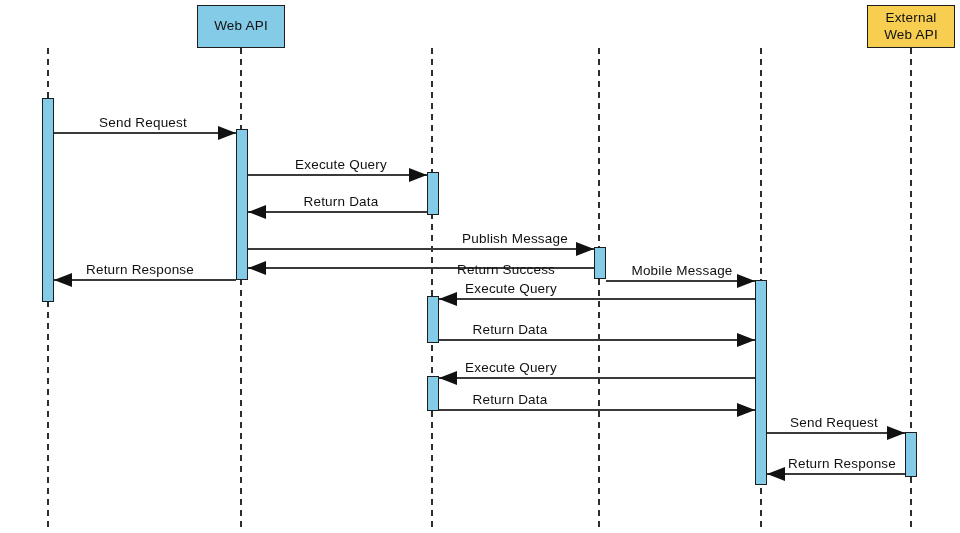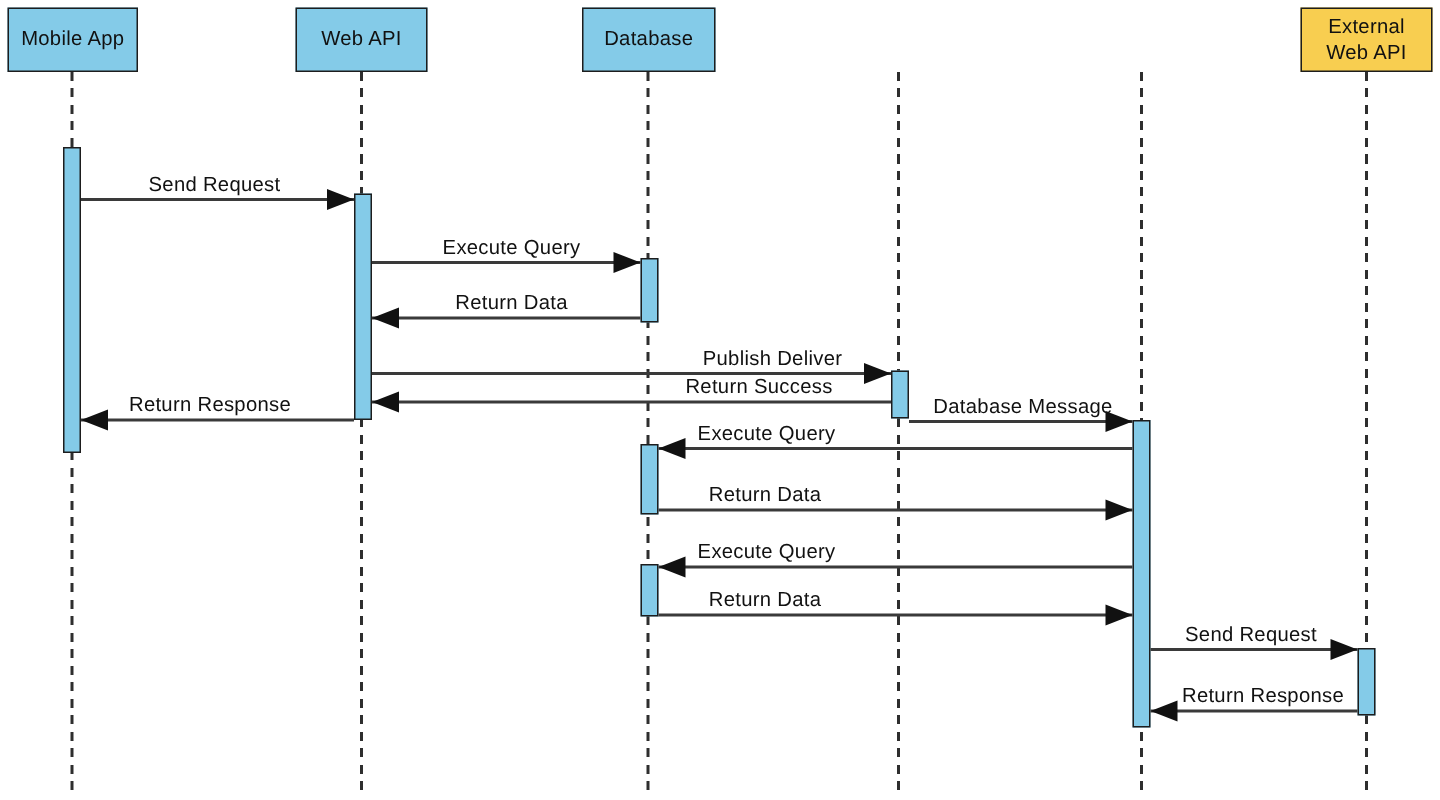--- a/index.html
+++ b/index.html
@@ -57,7 +57,6 @@
 
 <div id="canvas">
     <div class="lifeline" style="left: 47.3px; top: 48px; height: 480px;"></div>
-    <div class="actor-box" style="left: 5px; width: 87px; top: 5px; height: 43px; background: rgb(132, 203, 232); border-color: rgb(29, 29, 29);"><div class="actor-label">Mobile App</div></div>
     <div class="lifeline" style="left: 240.3px; top: 48px; height: 480px;"></div>
     <div class="actor-box" style="left: 197px; width: 88px; top: 5px; height: 43px; background: rgb(132, 203, 232); border-color: rgb(29, 29, 29);"><div class="actor-label">Web API</div></div>
     <div class="lifeline" style="left: 431.3px; top: 48px; height: 480px;"></div>

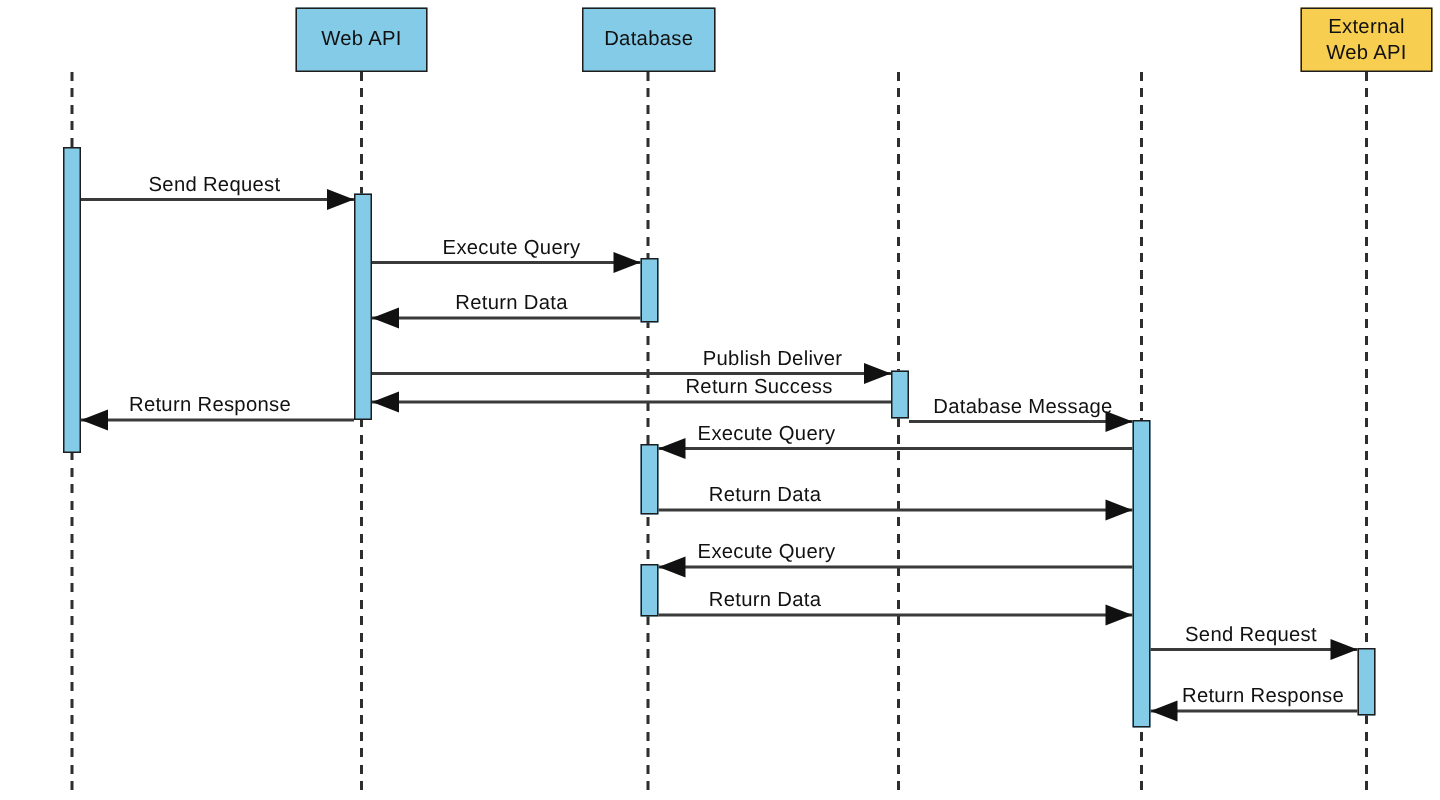--- a/index.html
+++ b/index.html
@@ -60,7 +60,6 @@
     <div class="lifeline" style="left: 240.3px; top: 48px; height: 480px;"></div>
     <div class="actor-box" style="left: 197px; width: 88px; top: 5px; height: 43px; background: rgb(132, 203, 232); border-color: rgb(29, 29, 29);"><div class="actor-label">Web API</div></div>
     <div class="lifeline" style="left: 431.3px; top: 48px; height: 480px;"></div>
-    <div class="actor-box" style="left: 388px; width: 89px; top: 5px; height: 43px; background: rgb(132, 203, 232); border-color: rgb(29, 29, 29);"><div class="actor-label">Database</div></div>
     <div class="lifeline" style="left: 598.3px; top: 48px; height: 480px;"></div>
     <div class="lifeline" style="left: 760.3px; top: 48px; height: 480px;"></div>
     <div class="lifeline" style="left: 910.3px; top: 48px; height: 480px;"></div>

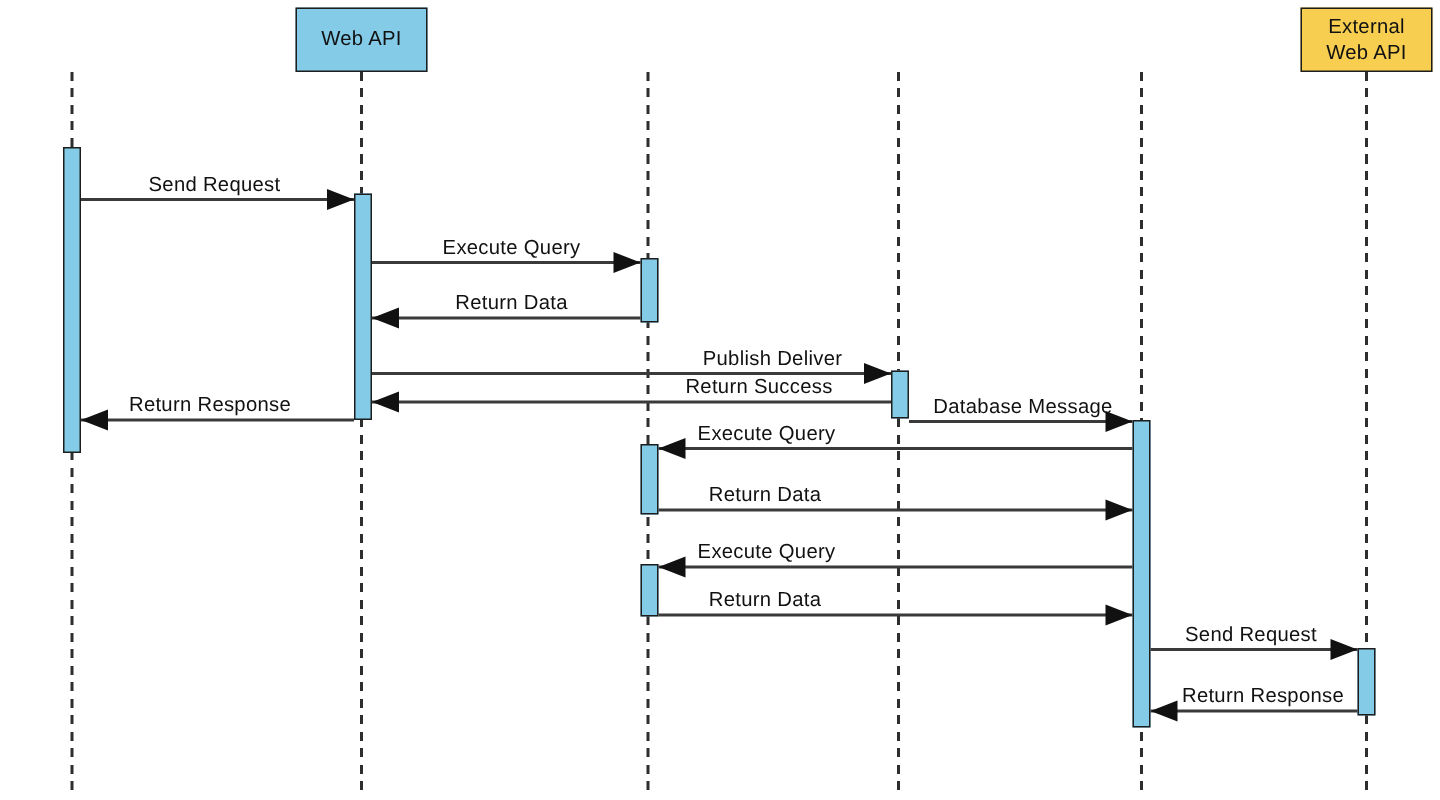--- a/index.html
+++ b/index.html
@@ -91,7 +91,7 @@
     <div class="message" style="left: 248px; top: 249px; width: 346px;">
       <div class="msg-line" style="background: rgb(58, 58, 58);"></div>
       <div class="arrowhead arrow-right" style="left: 328px;"></div>
-      <div class="msg-label" style="left: 267px;">Publish Deliver</div>
+      <div class="msg-label" style="left: 267px;">Publish Message</div>
     </div>
     <div class="message" style="left: 248px; top: 268px; width: 346px;">
       <div class="msg-line" style="background: rgb(58, 58, 58);"></div>

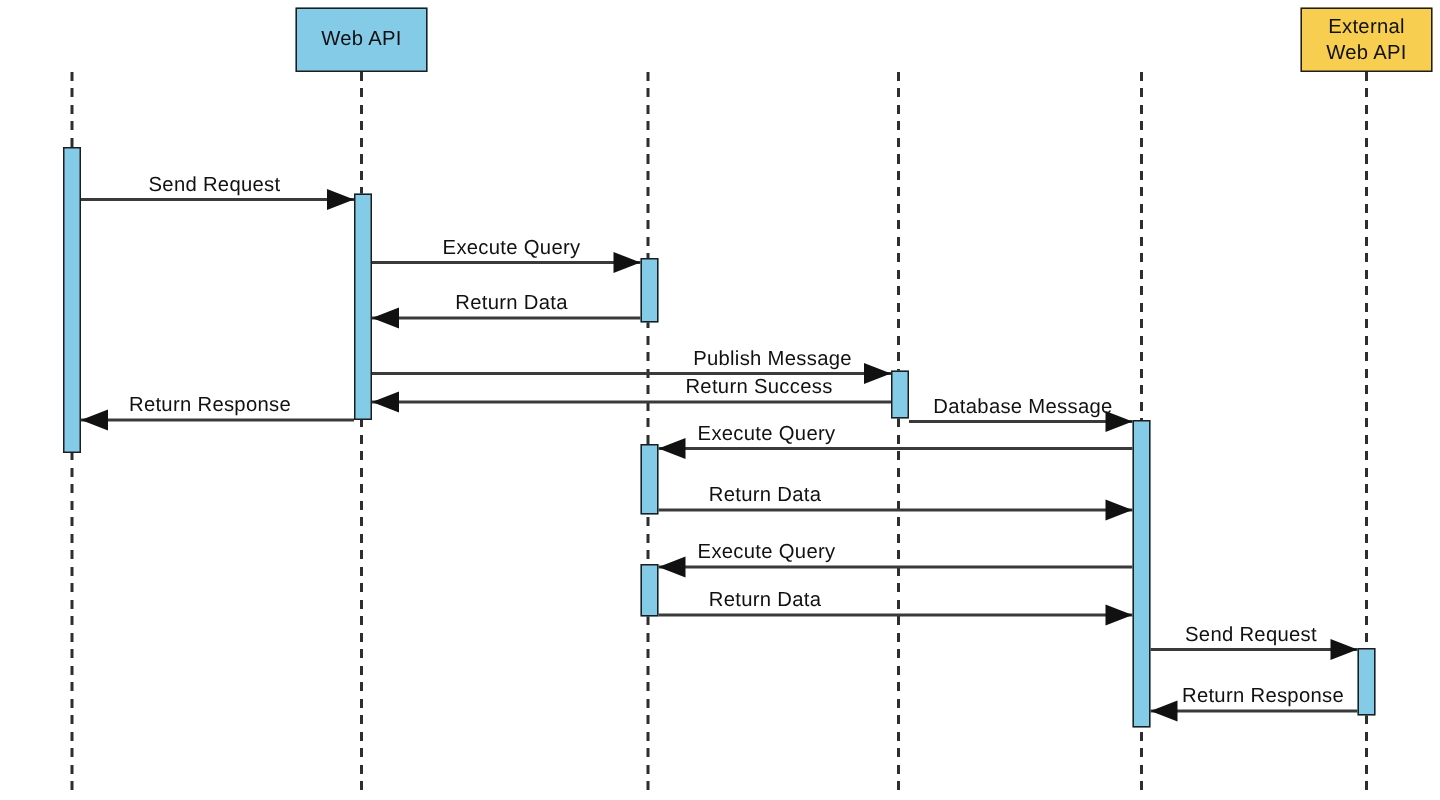--- a/index.html
+++ b/index.html
@@ -96,7 +96,7 @@
     <div class="message" style="left: 248px; top: 268px; width: 346px;">
       <div class="msg-line" style="background: rgb(58, 58, 58);"></div>
       <div class="arrowhead arrow-left" style="left: 0px;"></div>
-      <div class="msg-label" style="left: 258px;">Return Success</div>
+      <div class="msg-label" style="left: 258px; margin-top: 12px;">Return Success</div>
     </div>
     <div class="message" style="left: 54px; top: 280px; width: 182px;">
       <div class="msg-line" style="background: rgb(58, 58, 58);"></div>

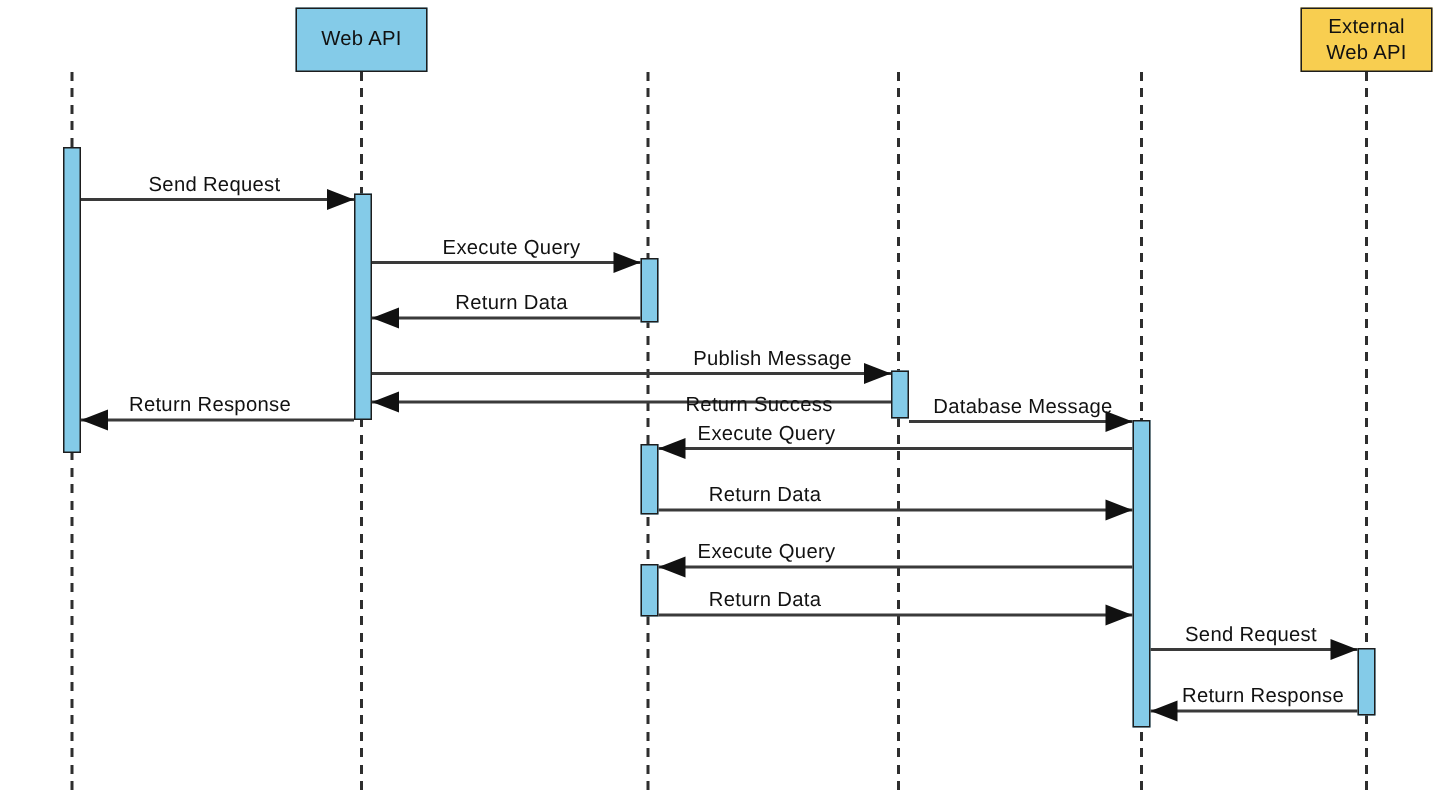--- a/index.html
+++ b/index.html
@@ -106,7 +106,7 @@
     <div class="message" style="left: 606px; top: 281px; width: 149px;">
       <div class="msg-line" style="background: rgb(58, 58, 58);"></div>
       <div class="arrowhead arrow-right" style="left: 131px;"></div>
-      <div class="msg-label" style="left: 76px;">Database Message</div>
+      <div class="msg-label" style="left: 76px;">Mobile Message</div>
     </div>
     <div class="message" style="left: 439px; top: 299px; width: 316px;">
       <div class="msg-line" style="background: rgb(58, 58, 58);"></div>

